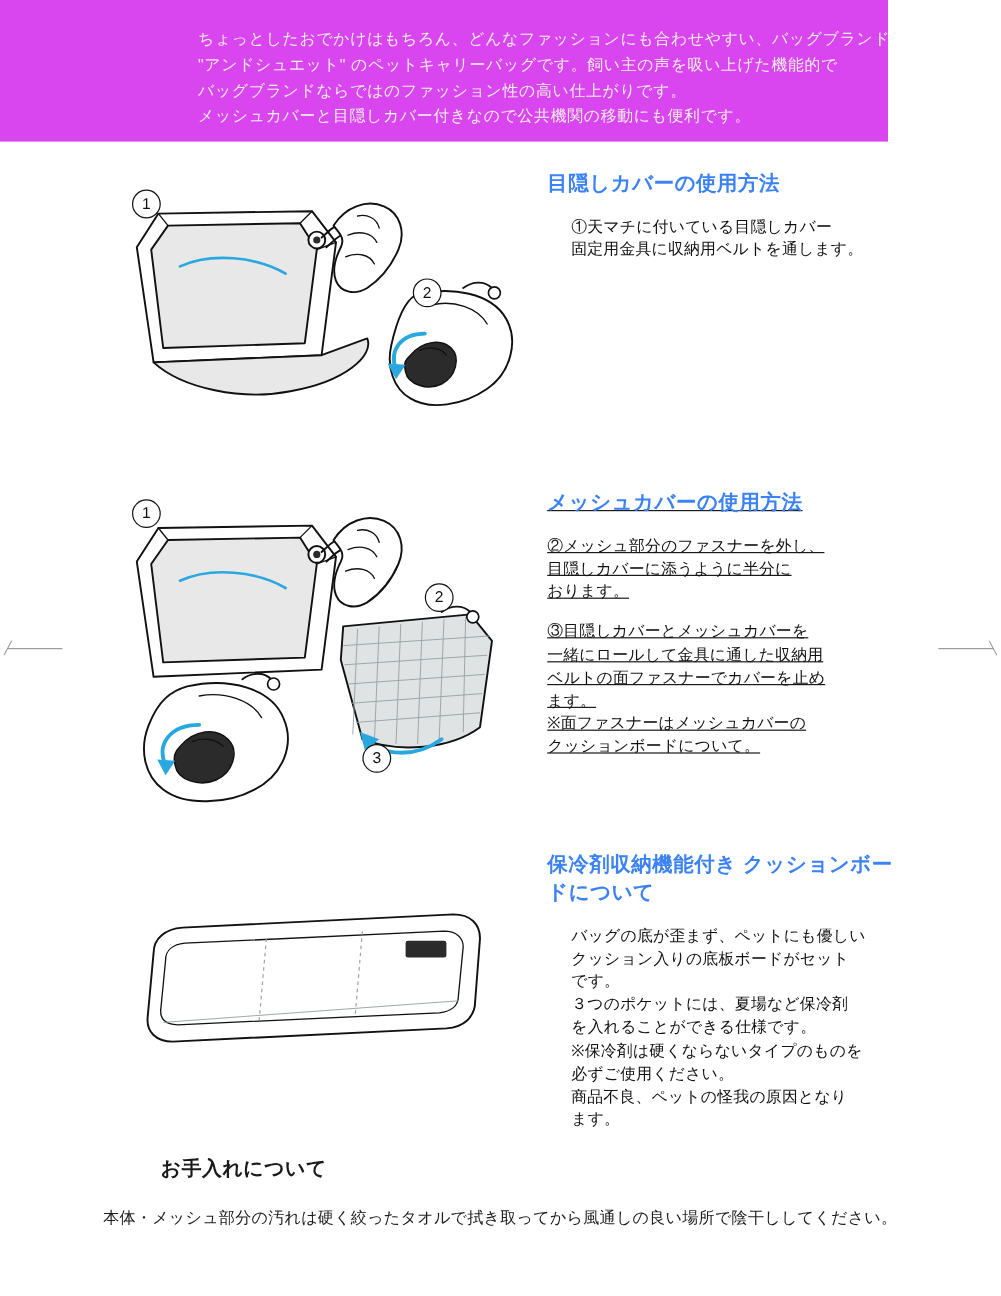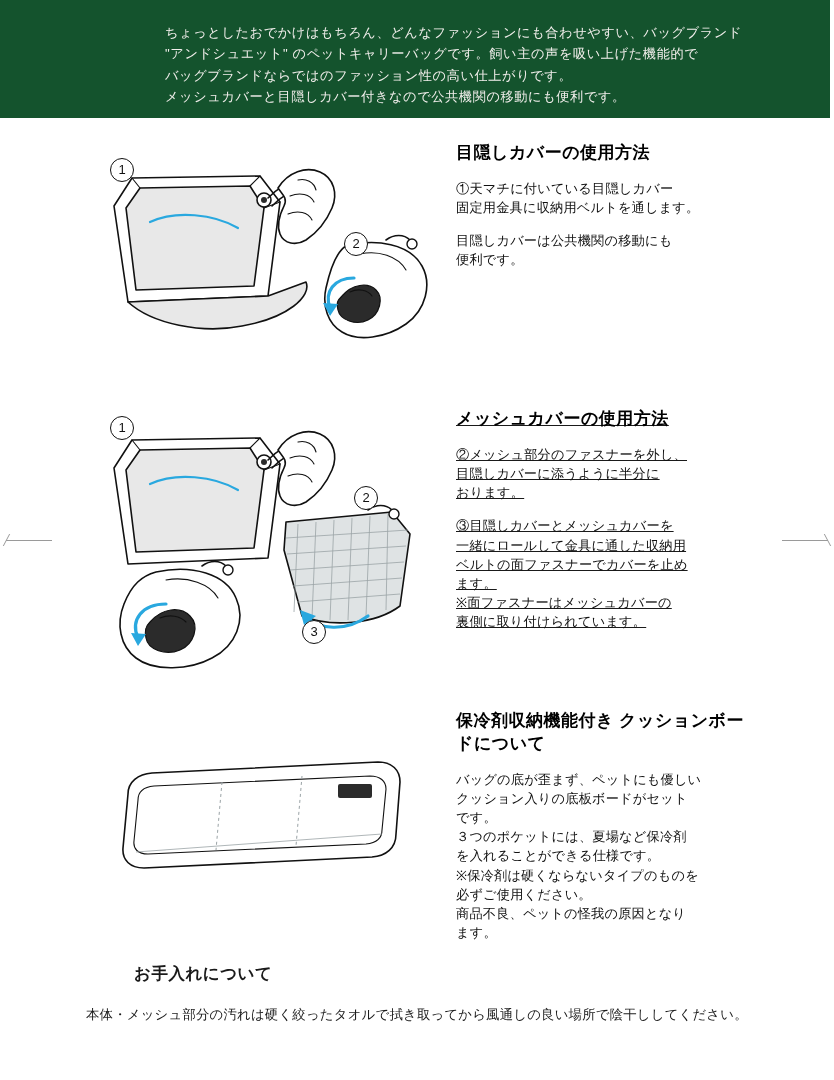--- a/index.html
+++ b/index.html
@@ -20,9 +20,9 @@
   .banner {
     position: absolute;
     left: 0; top: 0;
-    width: 830px;
+    width: 740px;
     height: 118px;
-    background: #14532d;
+    background: #d946ef;
     color: #ffffff;
   }
   .banner-text {

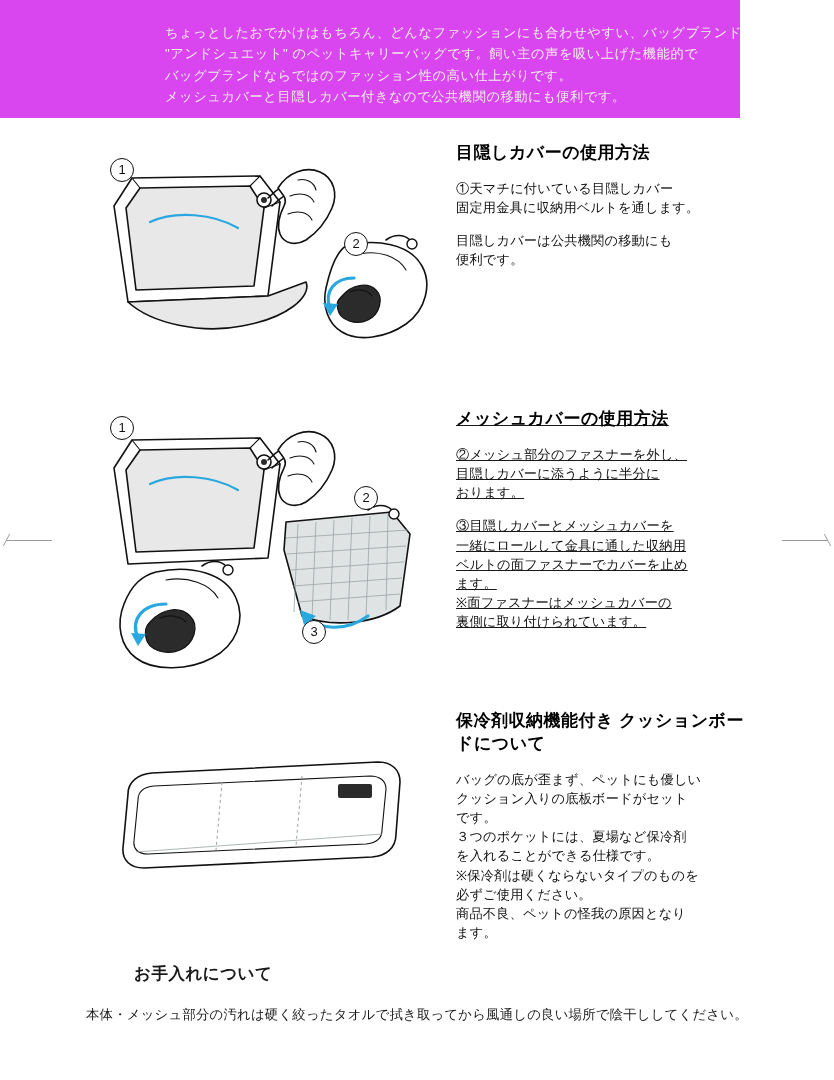--- a/index.html
+++ b/index.html
@@ -71,7 +71,7 @@
     font-weight: bold;
     letter-spacing: 0.5px;
     line-height: 1.35;
-    color: #000000;
+    color: #3b82f6;
   }
   .body-text {
     font-size: 13.2px;

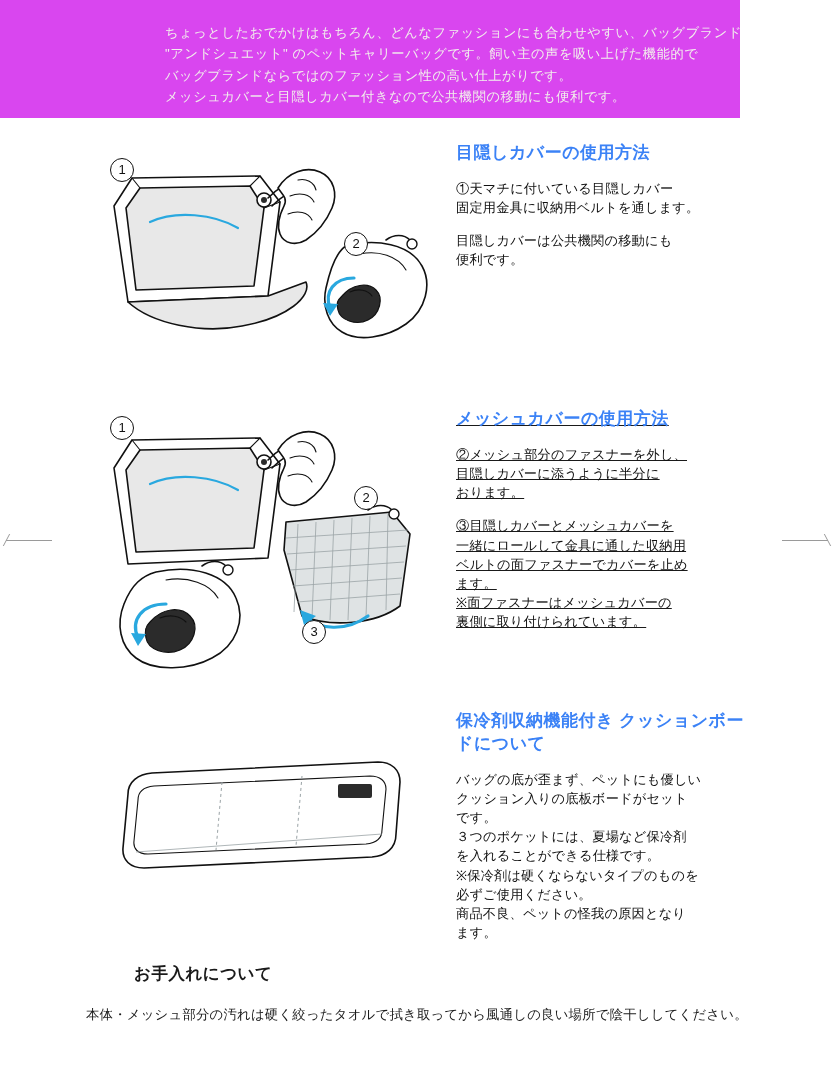--- a/index.html
+++ b/index.html
@@ -86,7 +86,7 @@
   .text-col-3 { position: absolute; left: 456px; top: 710px; width: 300px; }
 
   .para { margin-top: 14px; }
-  .para.first { margin-top: 14px; }
+  .para.first { margin-top: 14px; margin-left: 20px; }
 
   
   .care {

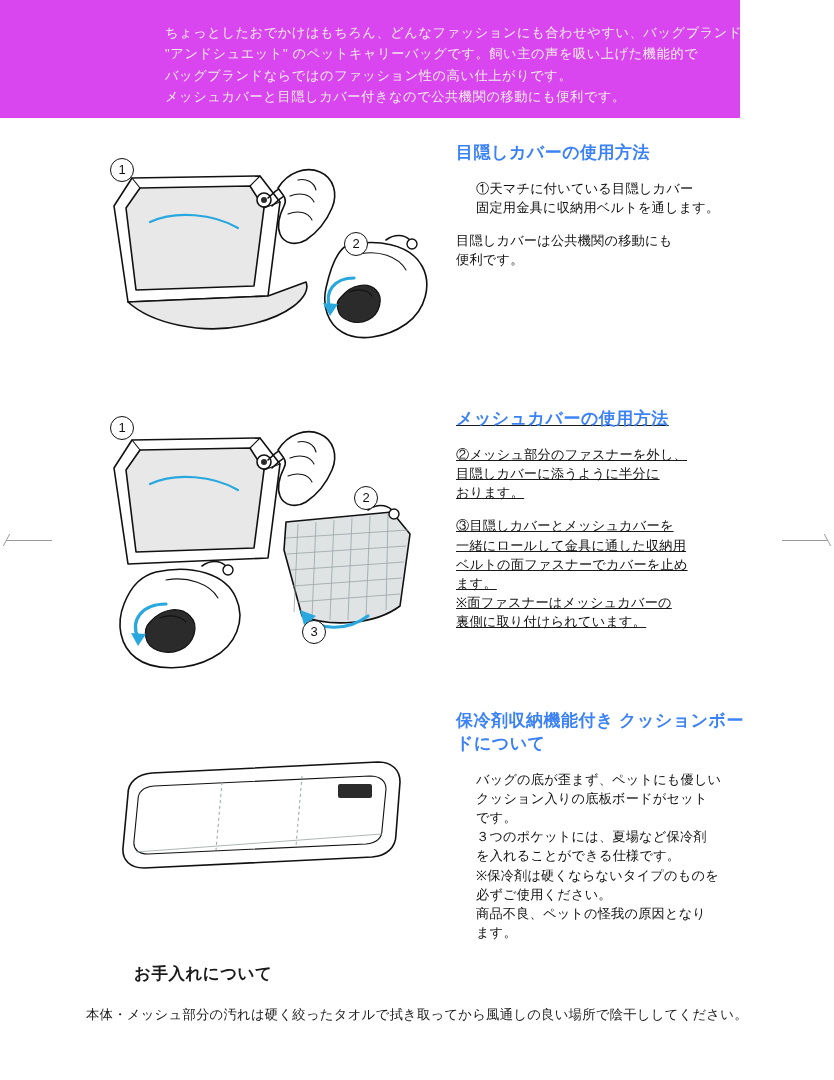--- a/index.html
+++ b/index.html
@@ -245,8 +245,6 @@
   <div class="section-title">目隠しカバーの使用方法</div>
   <div class="body-text para first">①天マチに付いている目隠しカバー
 固定用金具に収納用ベルトを通します。</div>
-  <div class="body-text para">目隠しカバーは公共機関の移動にも
-便利です。</div>
 </div>
 
 <div class="text-col-2">

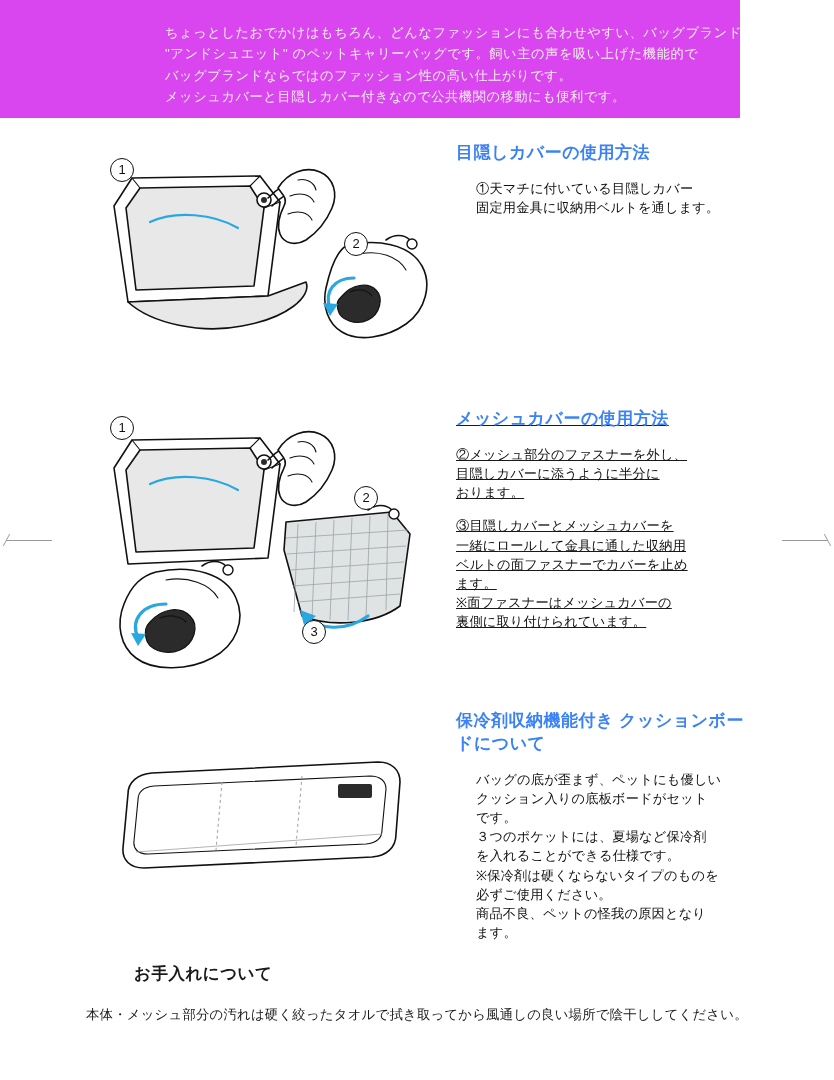--- a/index.html
+++ b/index.html
@@ -257,7 +257,7 @@
 ベルトの面ファスナーでカバーを止め
 ます。
 ※面ファスナーはメッシュカバーの
-裏側に取り付けられています。</div>
+クッションボードについて。</div>
 </div>
 
 <div class="text-col-3">

